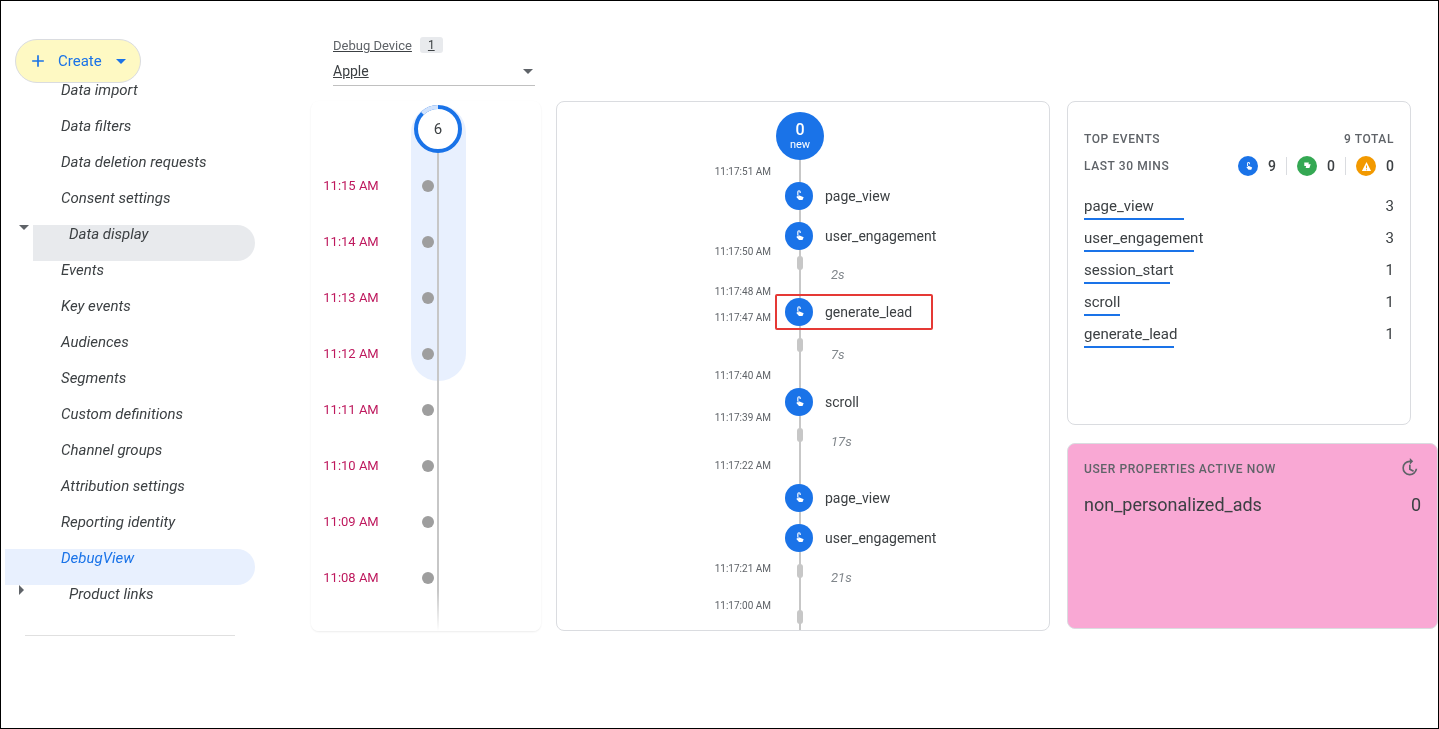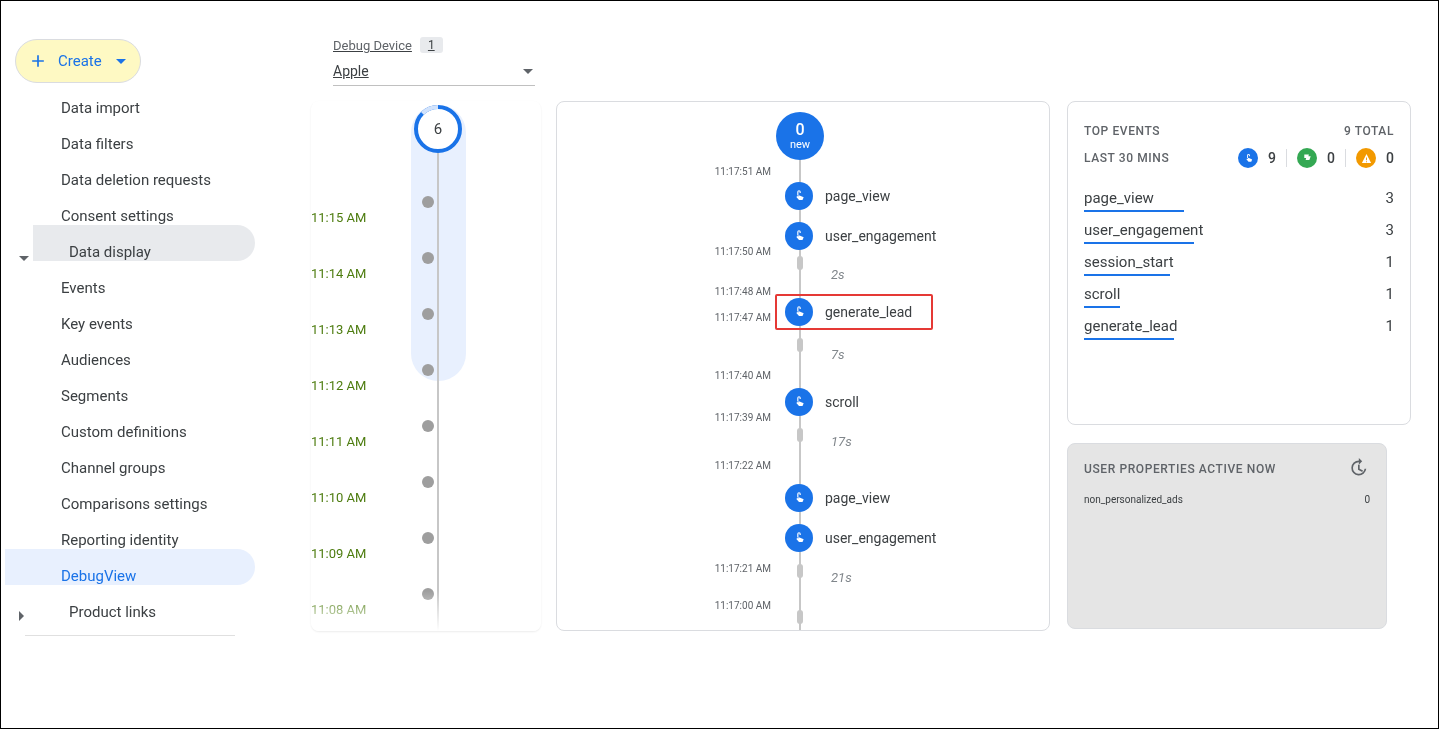--- a/index.html
+++ b/index.html
@@ -36,8 +36,8 @@
   
   .sidebar { position:absolute; top:80px; left:4px; width:250px; }
   .nav-item {
-    height: 36px; display:flex; align-items:flex-end; font-size:15px; color:#3c4043;
-    border-radius: 0 18px 18px 0; padding-left: 56px; cursor:pointer;
+    height: 36px; display:flex; align-items:flex-start; font-size:15px; color:#3c4043;
+    border-radius: 0 18px 18px 0; padding-left: 56px; cursor:pointer;font-style:italic;
   }
   .nav-item.group { padding-left: 36px; font-weight:400; }
   .nav-item.group .chev { position:absolute; left:14px; width:0;height:0; }

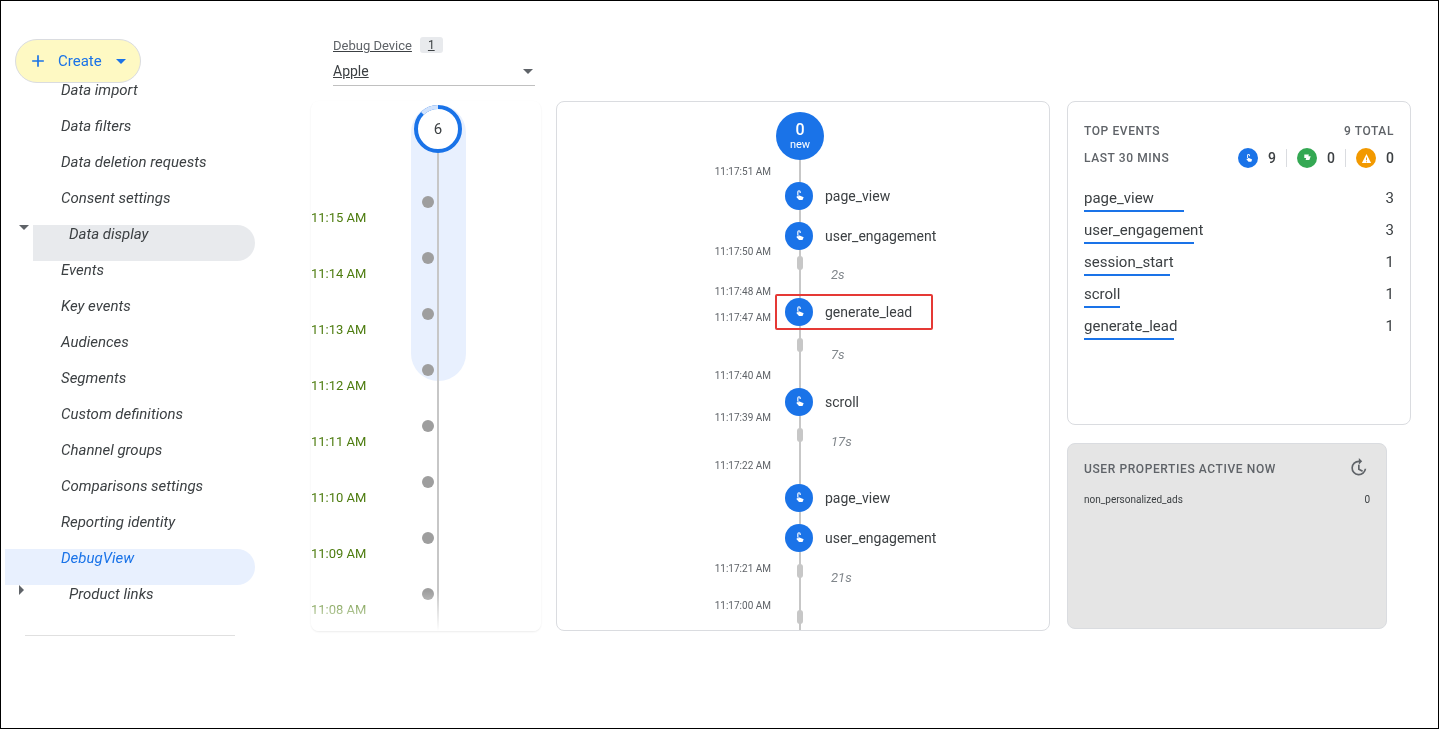--- a/index.html
+++ b/index.html
@@ -90,7 +90,7 @@
   .hl-box { position:absolute; border:2px solid #e53935; border-radius:2px;}
 
   
-  .top-events { position:absolute; top:100px; left:1066px; width:344px; height:324px; border:1px solid #dadce0; border-radius:8px; background:#fff; padding:22px 16px;}
+  .top-events { position:absolute; top:100px; left:1066px; width:344px; height:324px; border:1px solid #dadce0; border-radius:8px; background:#fff; padding:30px 16px;}
   .te-row1 { display:flex; justify-content:space-between; font-size:12px; letter-spacing:0.6px; color:#5f6368; font-weight:500;}
   .te-row2 { display:flex; justify-content:space-between; align-items:center; margin-top:10px; font-size:12px; letter-spacing:0.6px; color:#5f6368; font-weight:500;}
   .counters { display:flex; gap:10px; align-items:center; font-size:14px; color:#3c4043; letter-spacing:0;}

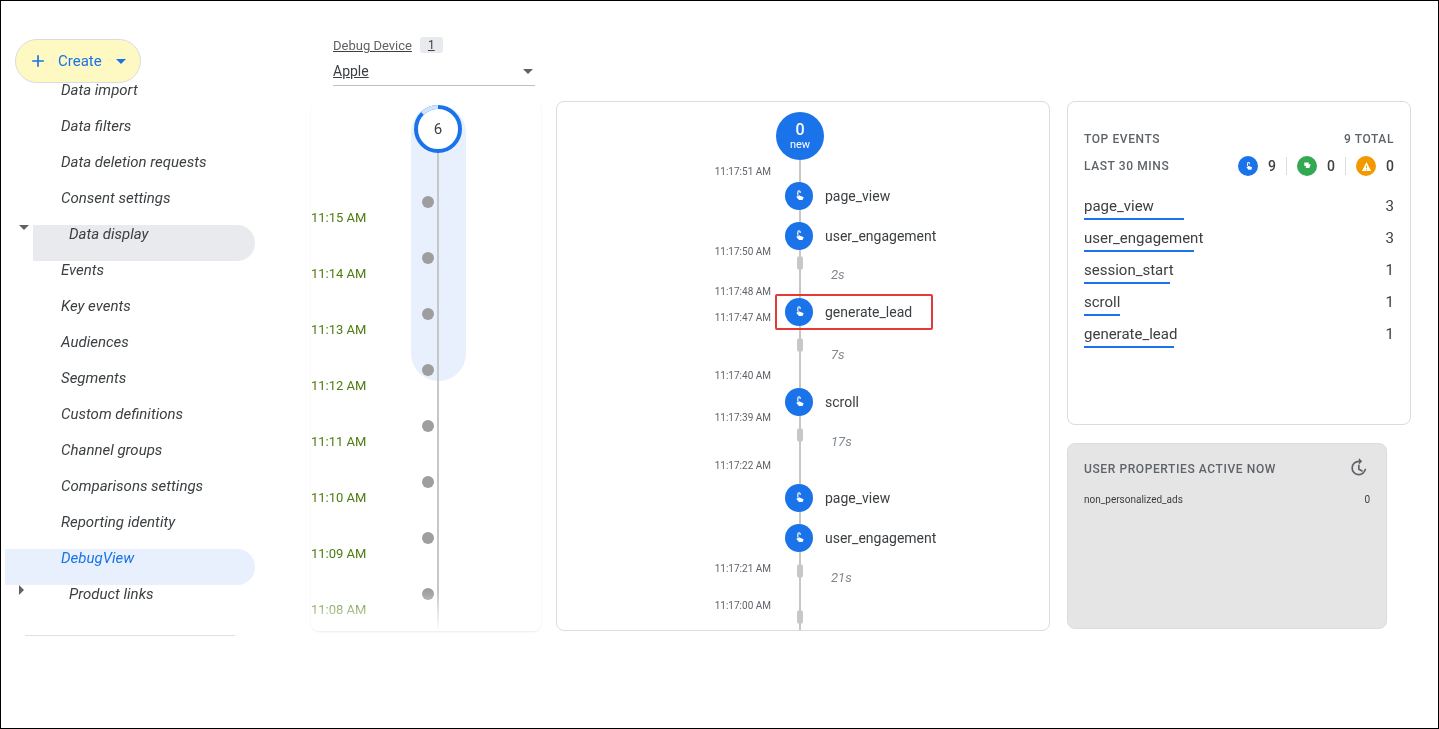--- a/index.html
+++ b/index.html
@@ -69,7 +69,7 @@
     border:4px solid #d2e3fc; clip-path: polygon(50% 50%, 0 0, 50% 0);
   }
   .minute-row { position:absolute; left:0; width:100%; display:flex; align-items:center;}
-  .minute-time { width:96px; text-align:left; font-size:13px; color:#4d7c0f; padding-right:16px;margin-top:32px;}
+  .minute-time { width:96px; text-align:center; font-size:13px; color:#be185d; padding-right:16px;}
   .minute-dot { width:12px;height:12px;border-radius:50%; background:#9e9e9e; margin-left:15px;}
   .minute-fade { position:absolute; bottom:0; left:0; right:0; height:40px; background:linear-gradient(to bottom, rgba(255,255,255,0), #fff);}
 

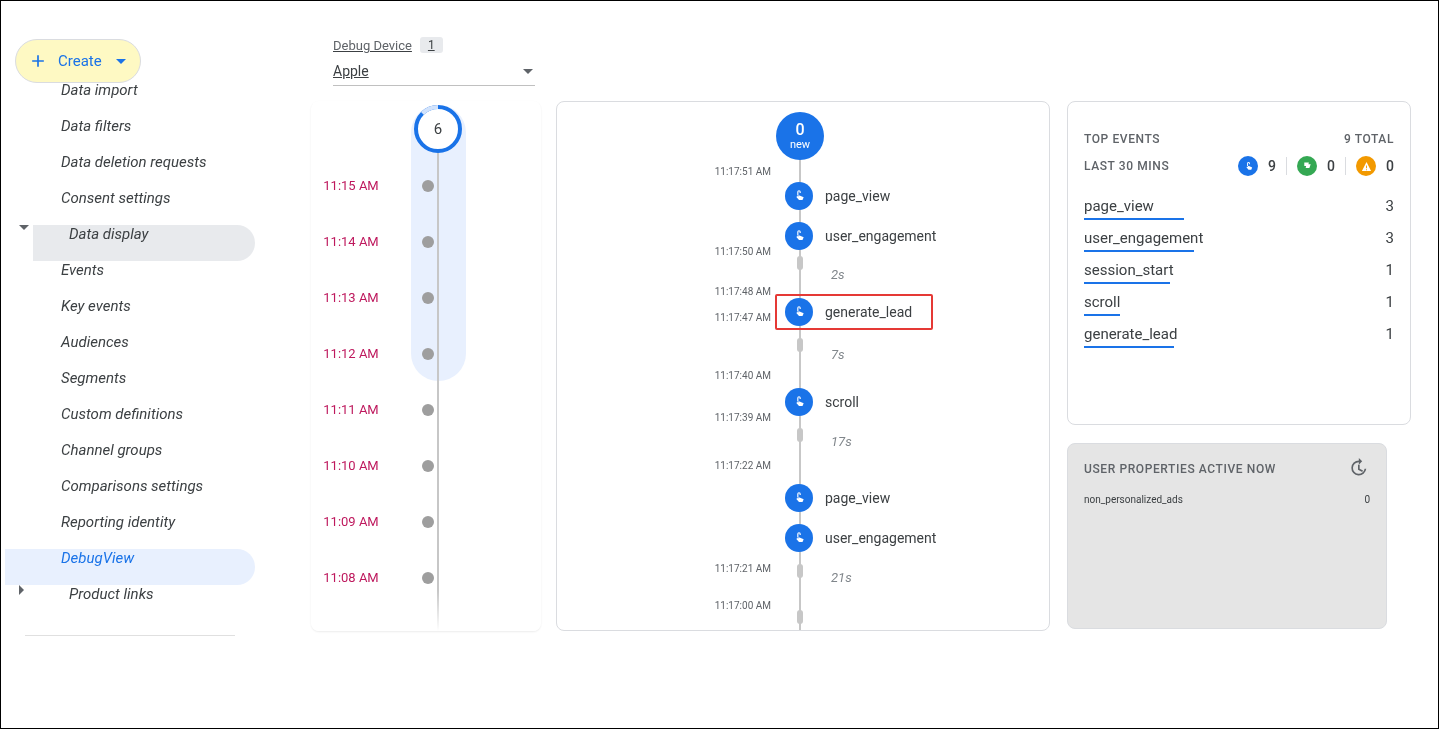--- a/index.html
+++ b/index.html
@@ -101,7 +101,7 @@
   .te-item { display:flex; justify-content:space-between; font-size:15px; color:#3c4043; padding:7px 0; position:relative;}
   .te-underline { position:absolute; bottom:2px; left:0; height:2px; background:#1a73e8;}
 
-  .user-props { position:absolute; top:442px; left:1066px; width:320px; height:186px; border:1px solid #dadce0; border-radius:8px; background:#e5e5e5; padding:14px 16px;}
+  .user-props { position:absolute; top:442px; left:1066px; width:371px; height:186px; border:1px solid #dadce0; border-radius:8px; background:#f9a8d4; padding:14px 16px;}
   .up-hdr { display:flex; justify-content:space-between; align-items:center; font-size:12px; letter-spacing:0.6px; color:#5f6368; font-weight:500;}
   .up-item { display:flex; justify-content:space-between; font-size:10px; color:#3c4043; margin-top:14px;}
   .hist-icon { width:22px;height:22px; color:#5f6368;}

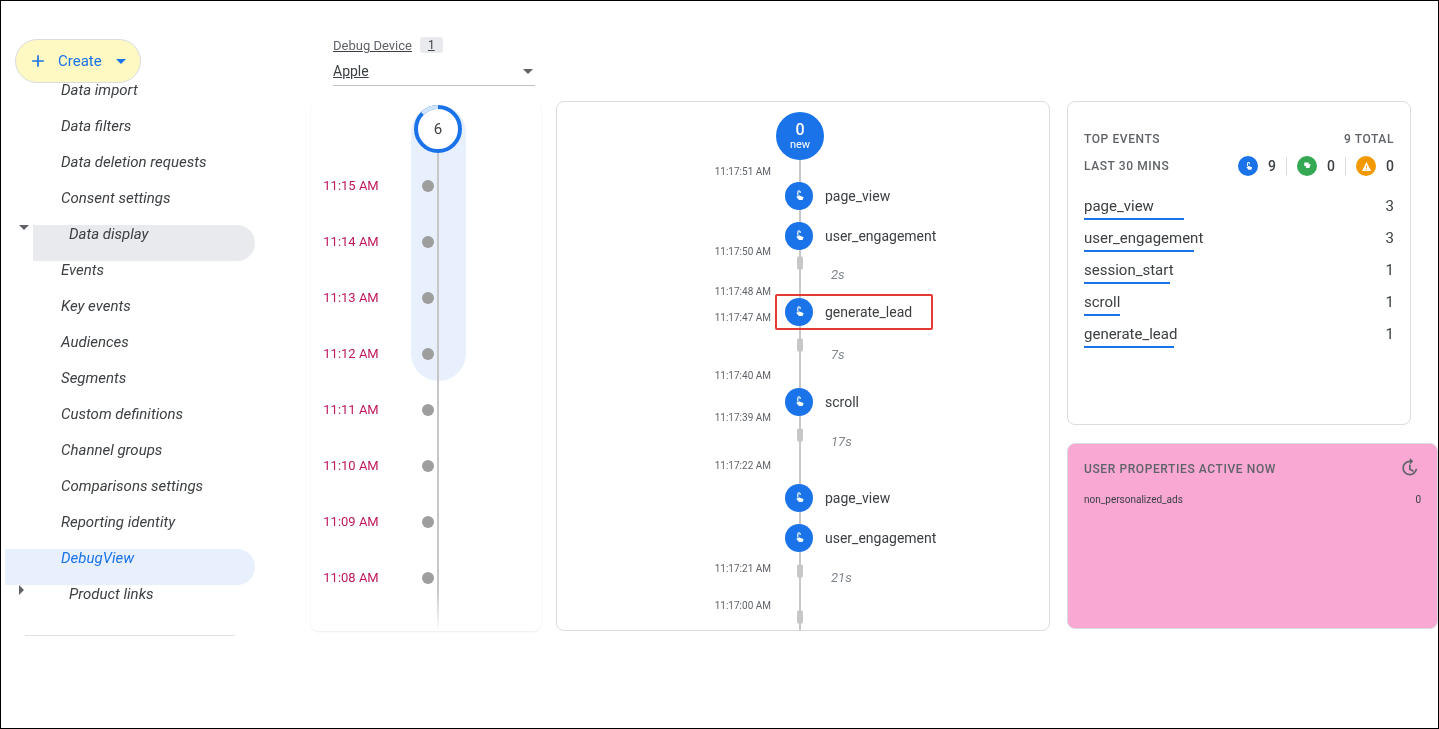--- a/index.html
+++ b/index.html
@@ -158,7 +158,7 @@
       <span>Channel groups</span>
     </div>
   <div class="nav-item">
-      <span>Comparisons settings</span>
+      <span>Attribution settings</span>
     </div>
   <div class="nav-item">
       <span>Reporting identity</span>

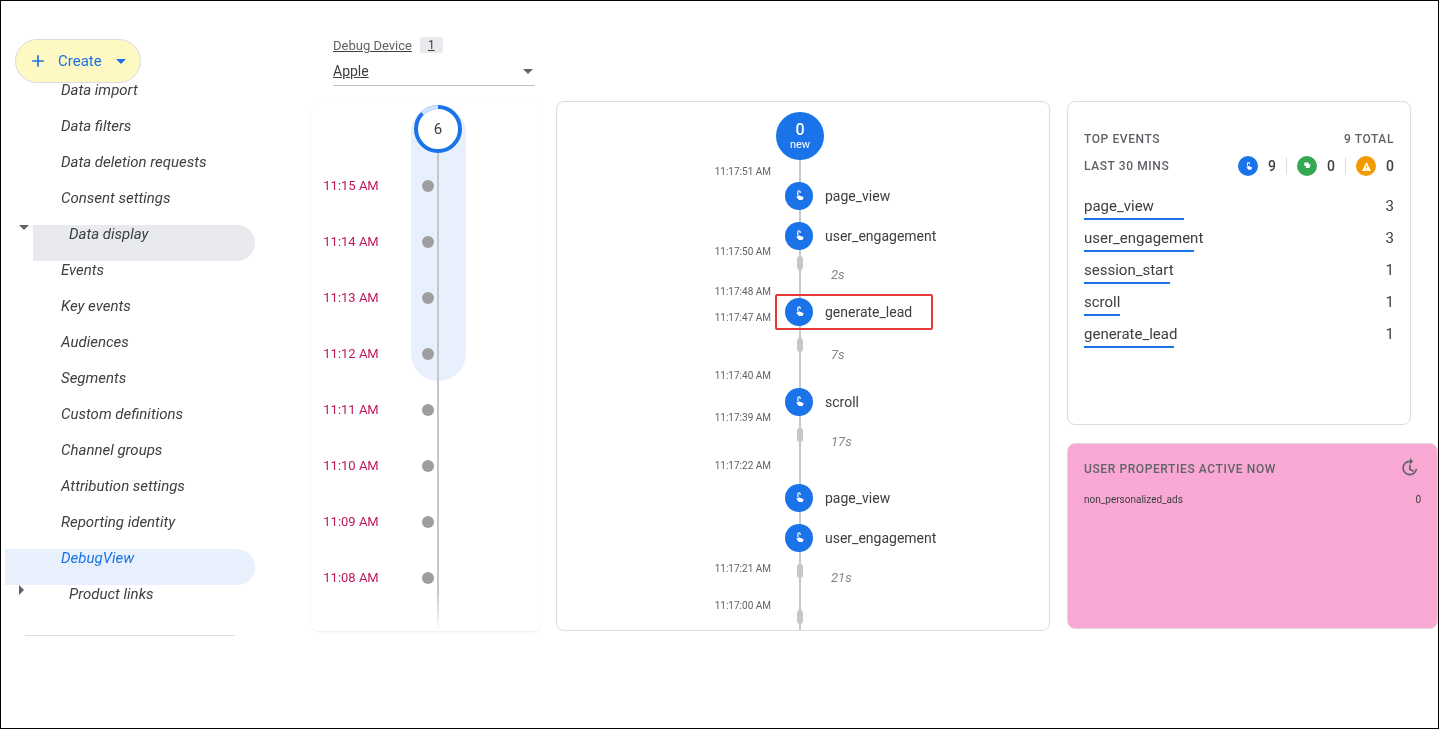--- a/index.html
+++ b/index.html
@@ -103,7 +103,7 @@
 
   .user-props { position:absolute; top:442px; left:1066px; width:371px; height:186px; border:1px solid #dadce0; border-radius:8px; background:#f9a8d4; padding:14px 16px;}
   .up-hdr { display:flex; justify-content:space-between; align-items:center; font-size:12px; letter-spacing:0.6px; color:#5f6368; font-weight:500;}
-  .up-item { display:flex; justify-content:space-between; font-size:10px; color:#3c4043; margin-top:14px;}
+  .up-item { display:flex; justify-content:space-between; font-size:18px; color:#3c4043; margin-top:14px;}
   .hist-icon { width:22px;height:22px; color:#5f6368;}
 </style>
 </head>

